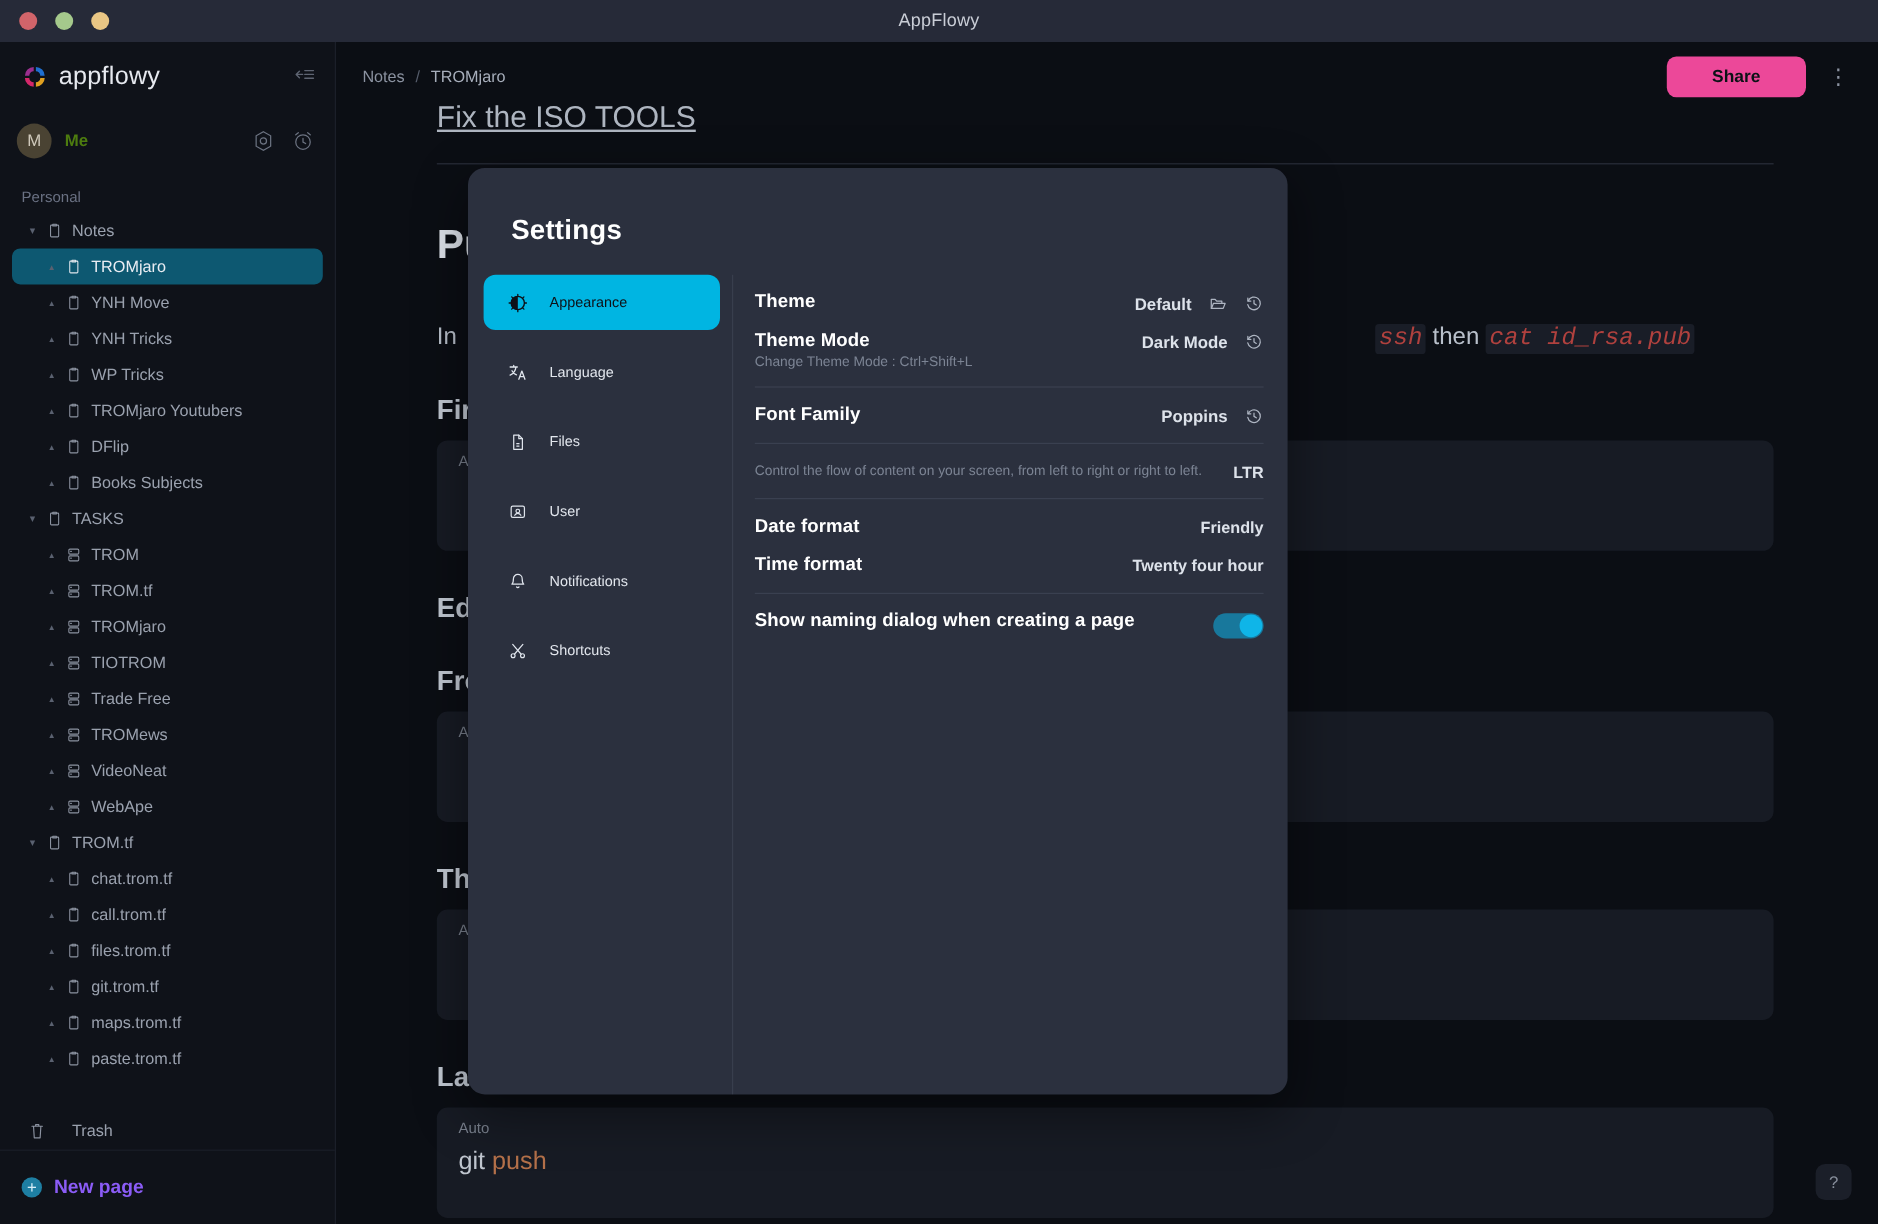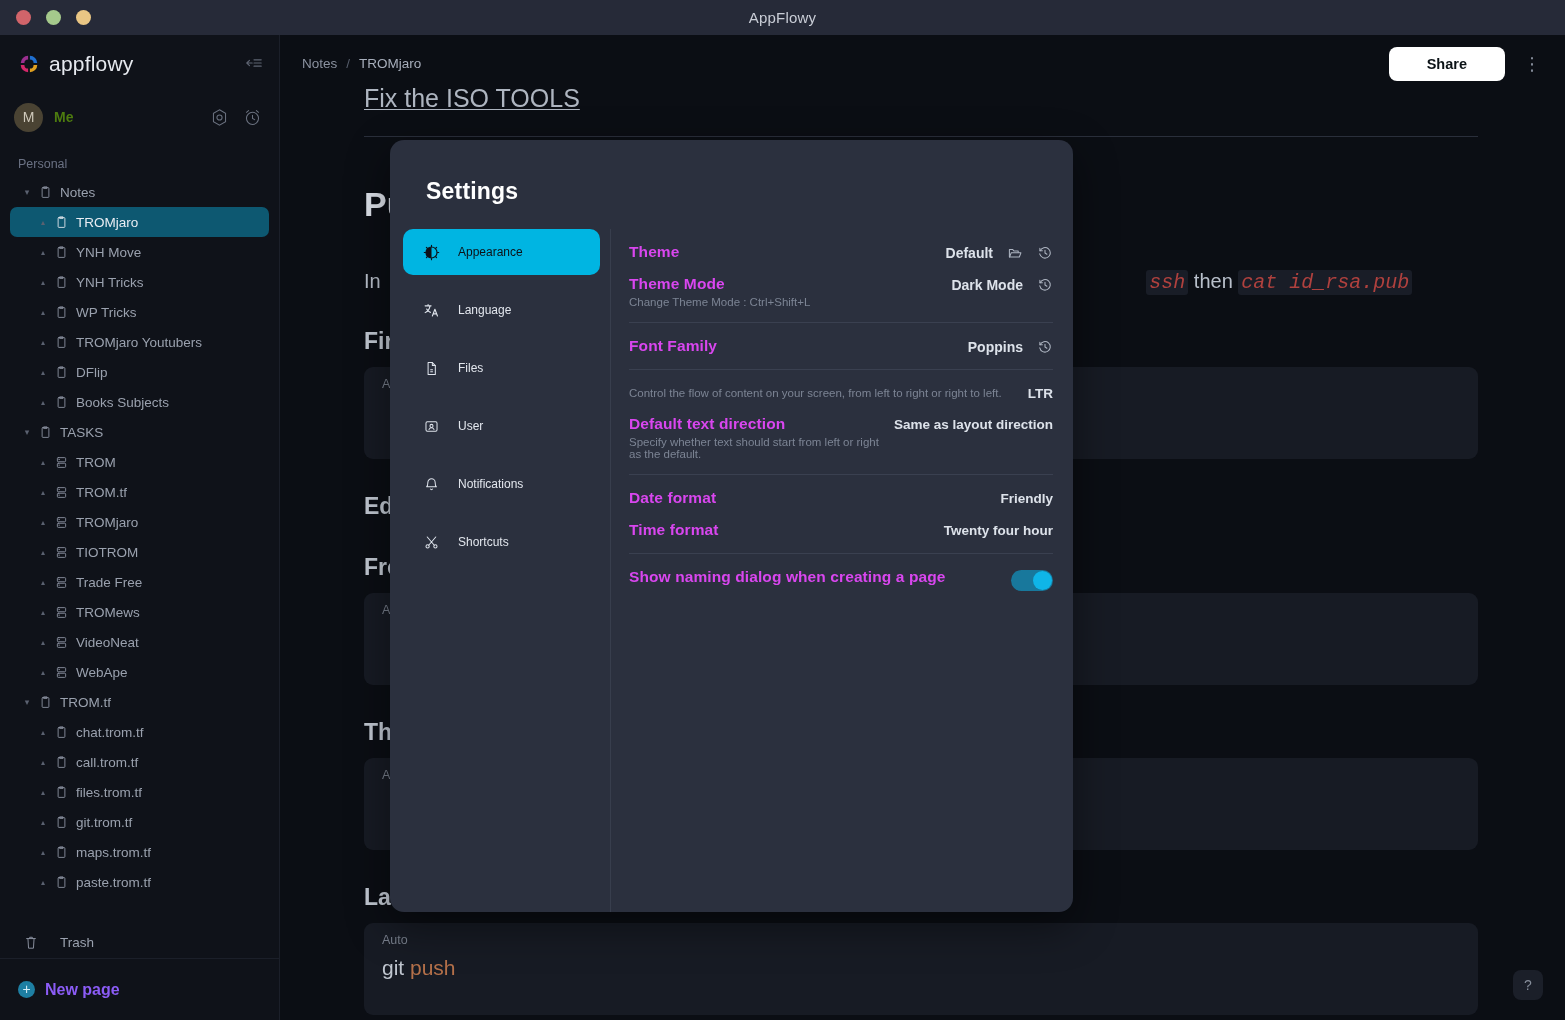--- a/index.html
+++ b/index.html
@@ -117,7 +117,7 @@
   .crumb-sep { color: #565d6b; }
   .crumb.current { color: #a7aebb; }
   .share-btn {
-    background: #ffffff; color: #0b1216; font-weight: 600;
+    background: #ec4899; color: #0b1216; font-weight: 600;
     font-size: 14.5px; border-radius: 8px;
     padding: 9px 38px; cursor: pointer;
   }

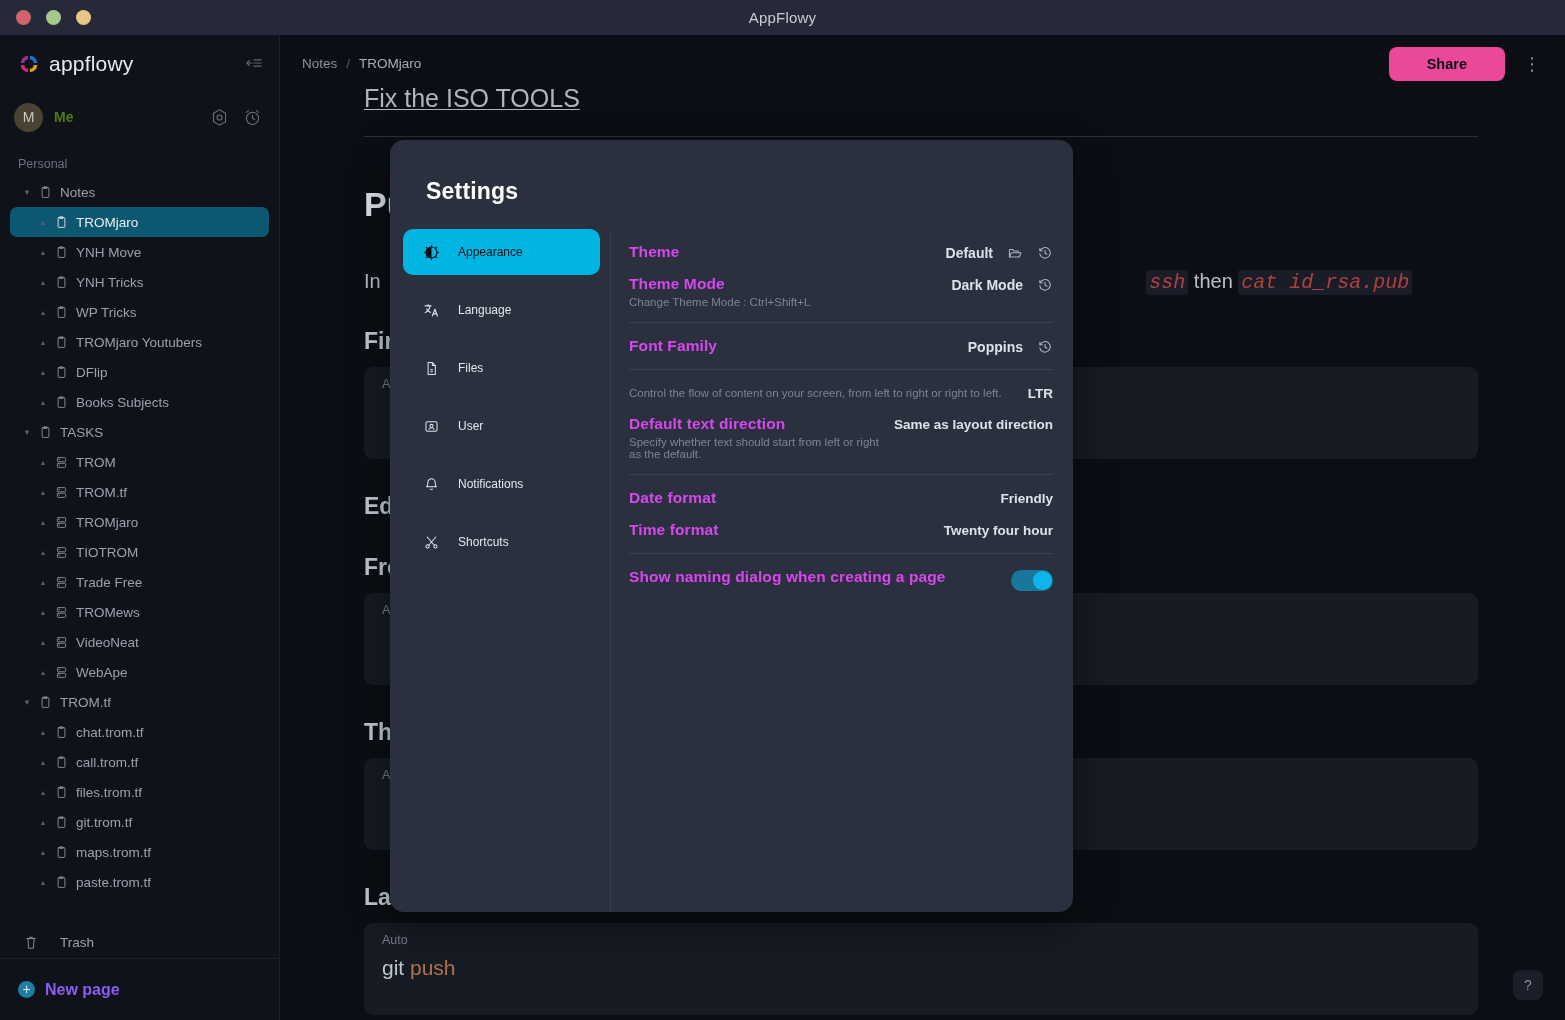--- a/index.html
+++ b/index.html
@@ -187,7 +187,7 @@
     display: flex; align-items: flex-start; padding-top: 14px;
   }
   .srow-left { flex: 1; min-width: 0; }
-  .srow-title { font-size: 15.5px; color: #d946ef; font-weight: 600; letter-spacing: .1px; }
+  .srow-title { font-size: 15.5px; color: #ffffff; font-weight: 600; letter-spacing: .1px; }
   .srow-desc { font-size: 11.5px; color: #7c8494; margin-top: 3px; }
   .srow-right {
     display: flex; align-items: center; gap: 14px;

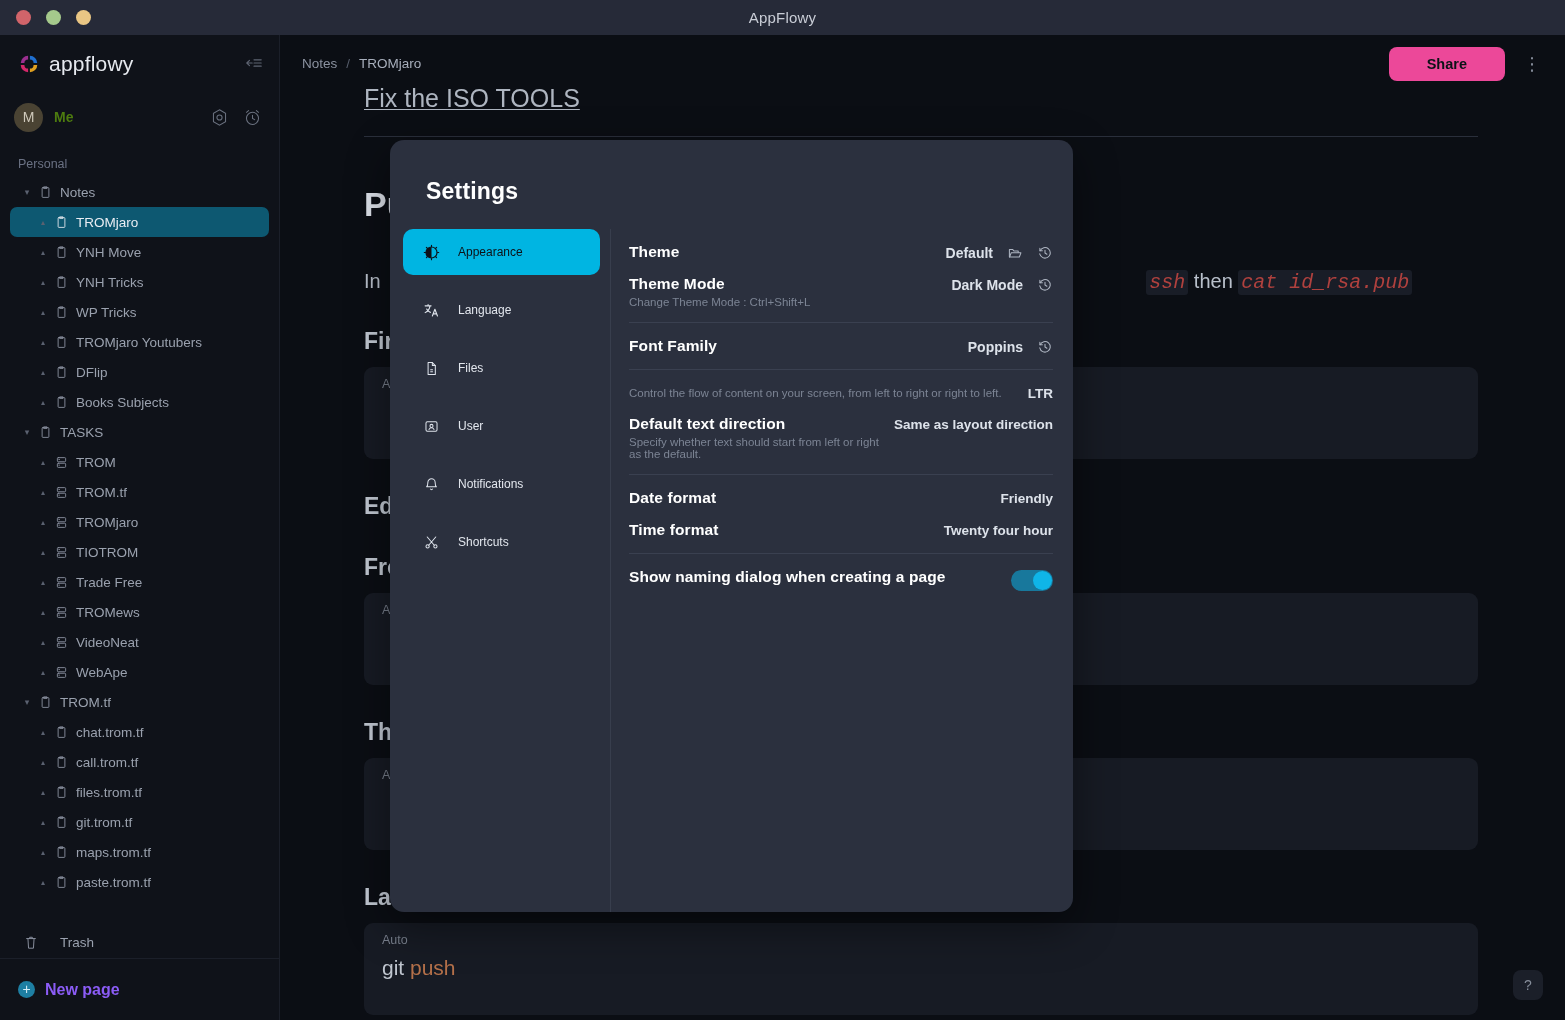--- a/index.html
+++ b/index.html
@@ -700,15 +700,6 @@
                 <span class="val plain">LTR</span>
               </div>
             </div>
-            <div class="srow">
-              <div class="srow-left">
-                <div class="srow-title">Default text direction</div>
-                <div class="srow-desc">Specify whether text should start from left or right as the default.</div>
-              </div>
-              <div class="srow-right">
-                <span class="val plain">Same as layout direction</span>
-              </div>
-            </div>
           </div>
           <div class="grp">
             <div class="srow">

